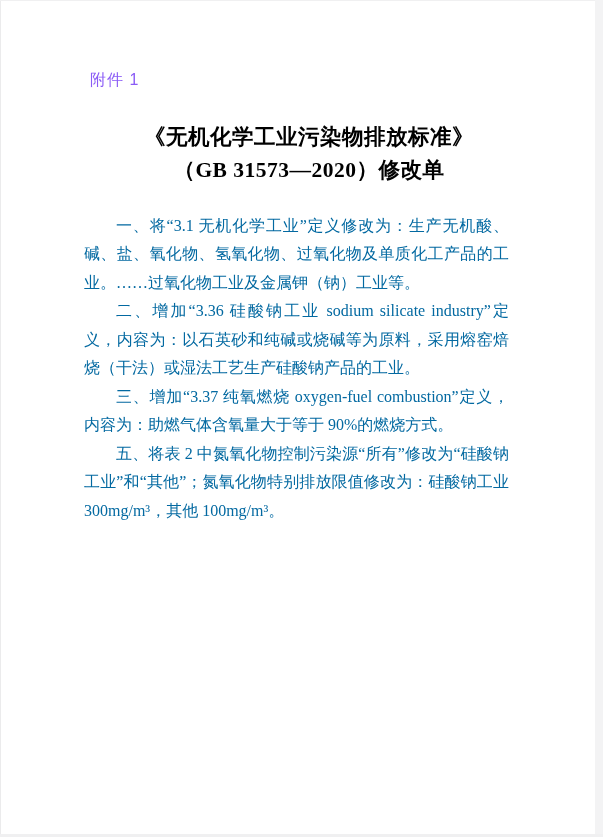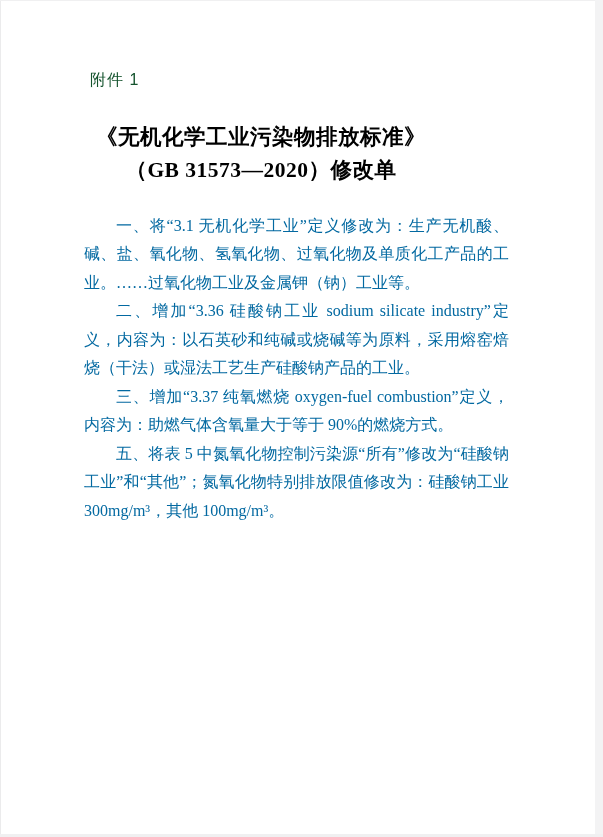--- a/index.html
+++ b/index.html
@@ -48,7 +48,7 @@
     font-family: "Liberation Sans", "DejaVu Sans", sans-serif;
     font-size: 16px;
     letter-spacing: 1px;
-    color: #14532d;
+    color: #8b5cf6;
   }
 
   .doc-title {

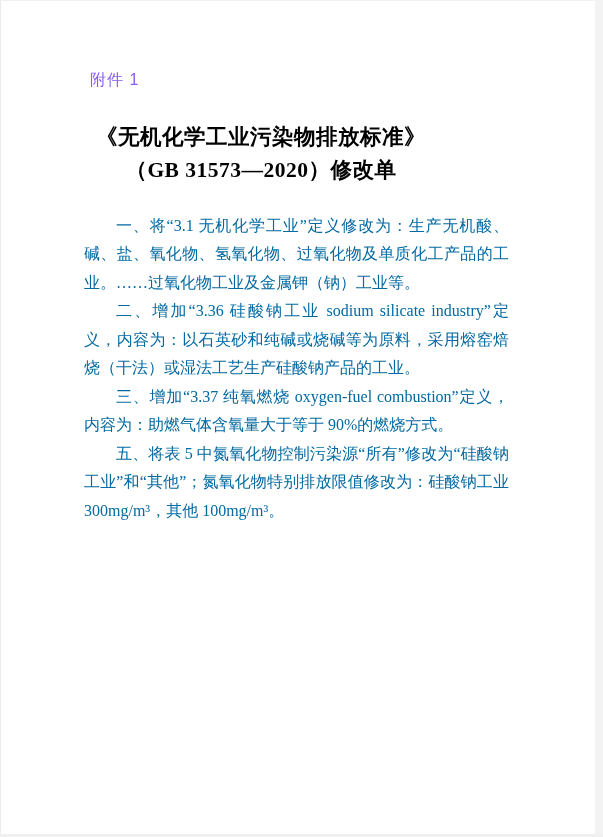--- a/index.html
+++ b/index.html
@@ -63,6 +63,7 @@
     color: #000000;
     margin: 0;
     letter-spacing: 0.5px;
+    padding-left: 48px;
   }
 
   .doc-body {

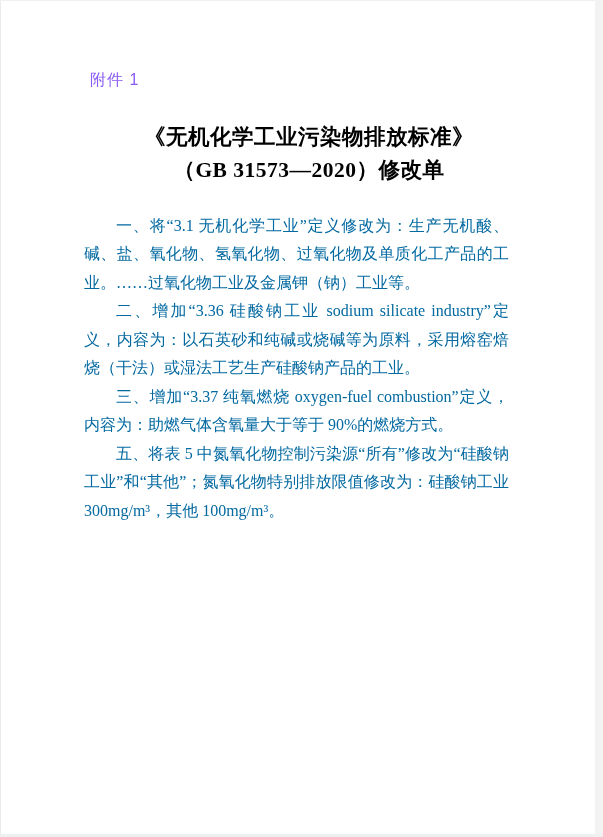--- a/index.html
+++ b/index.html
@@ -99,7 +99,7 @@
     <p>一、将“3.1 无机化学工业”定义修改为：生产无机酸、碱、盐、氧化物、氢氧化物、过氧化物及单质化工产品的工业。……过氧化物工业及金属钾（钠）工业等。</p>
     <p>二、增加“3.36 硅酸钠工业 sodium silicate industry”定义，内容为：以石英砂和纯碱或烧碱等为原料，采用熔窑焙烧（干法）或湿法工艺生产硅酸钠产品的工业。</p>
     <p>三、增加“3.37 纯氧燃烧 oxygen-fuel combustion”定义，内容为：助燃气体含氧量大于等于 90%的燃烧方式。</p>
-    <p>五、将表 5 中氮氧化物控制污染源“所有”修改为“硅酸钠工业”和“其他”；氮氧化物特别排放限值修改为：硅酸钠工业 300mg/m³，其他 100mg/m³。</p>
+    <p>五、将表 2 中氮氧化物控制污染源“所有”修改为“硅酸钠工业”和“其他”；氮氧化物特别排放限值修改为：硅酸钠工业 300mg/m³，其他 100mg/m³。</p>
   </div>
 
   <div class="edge-left"></div>

